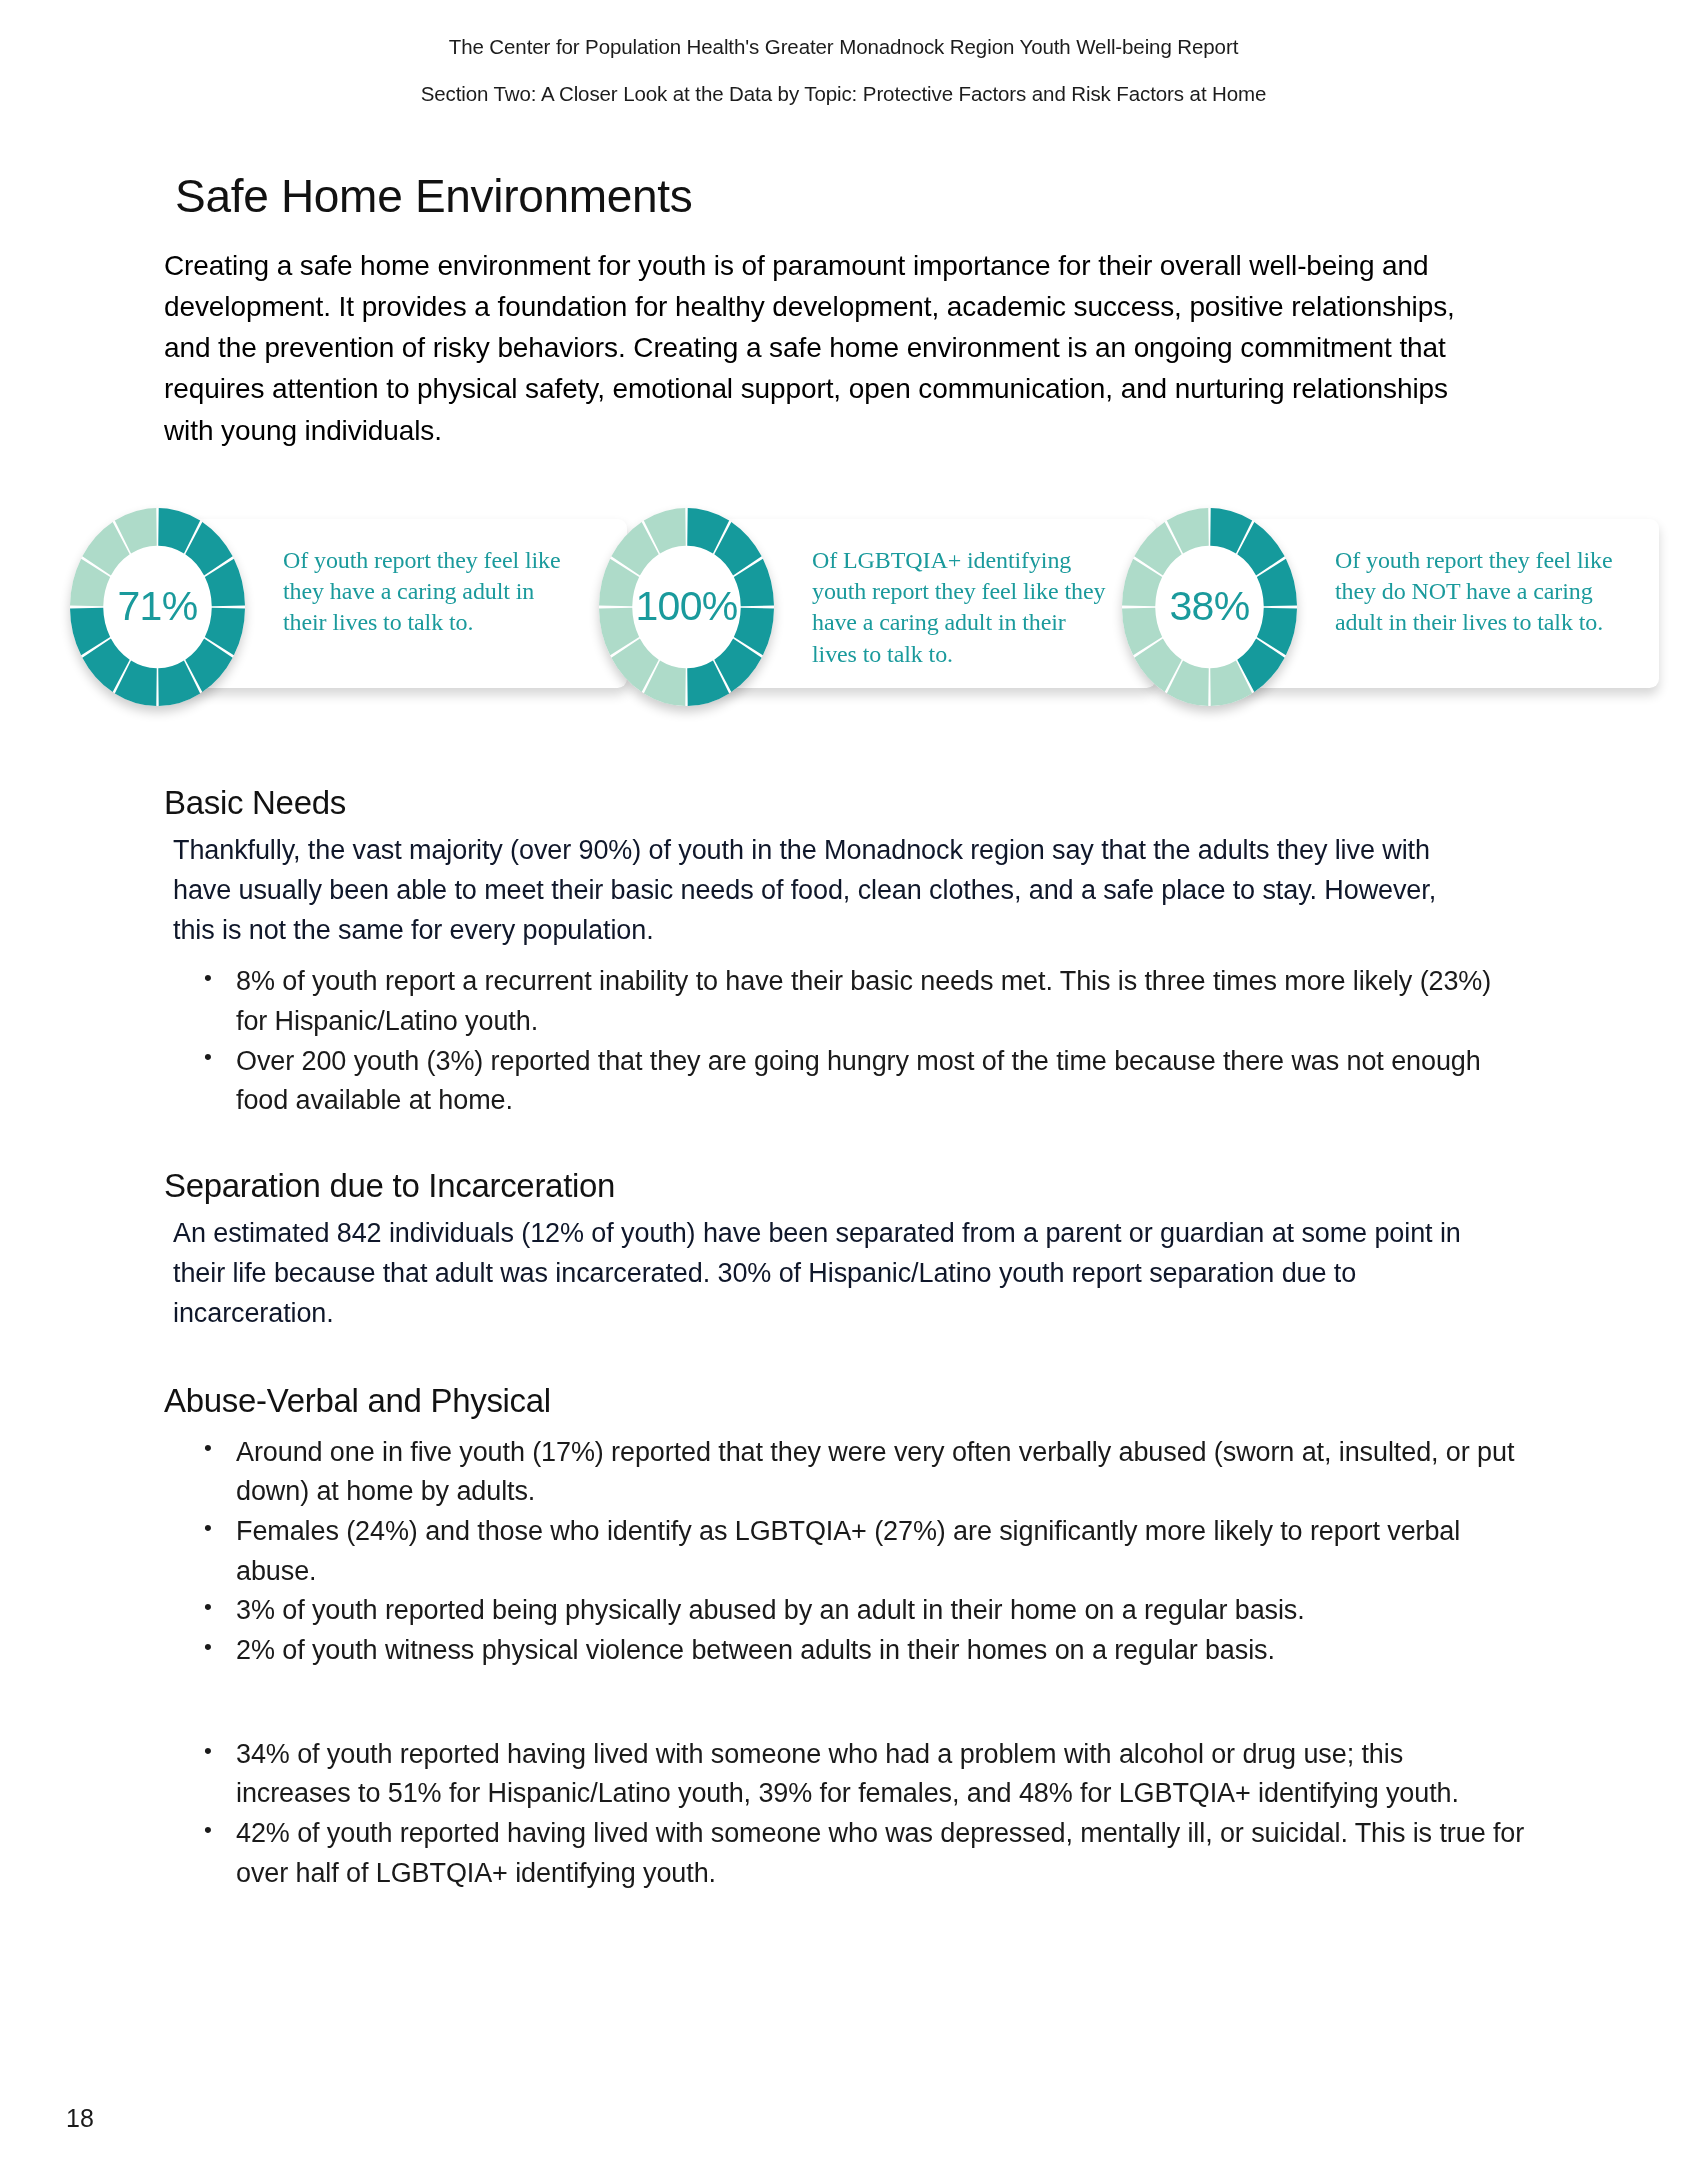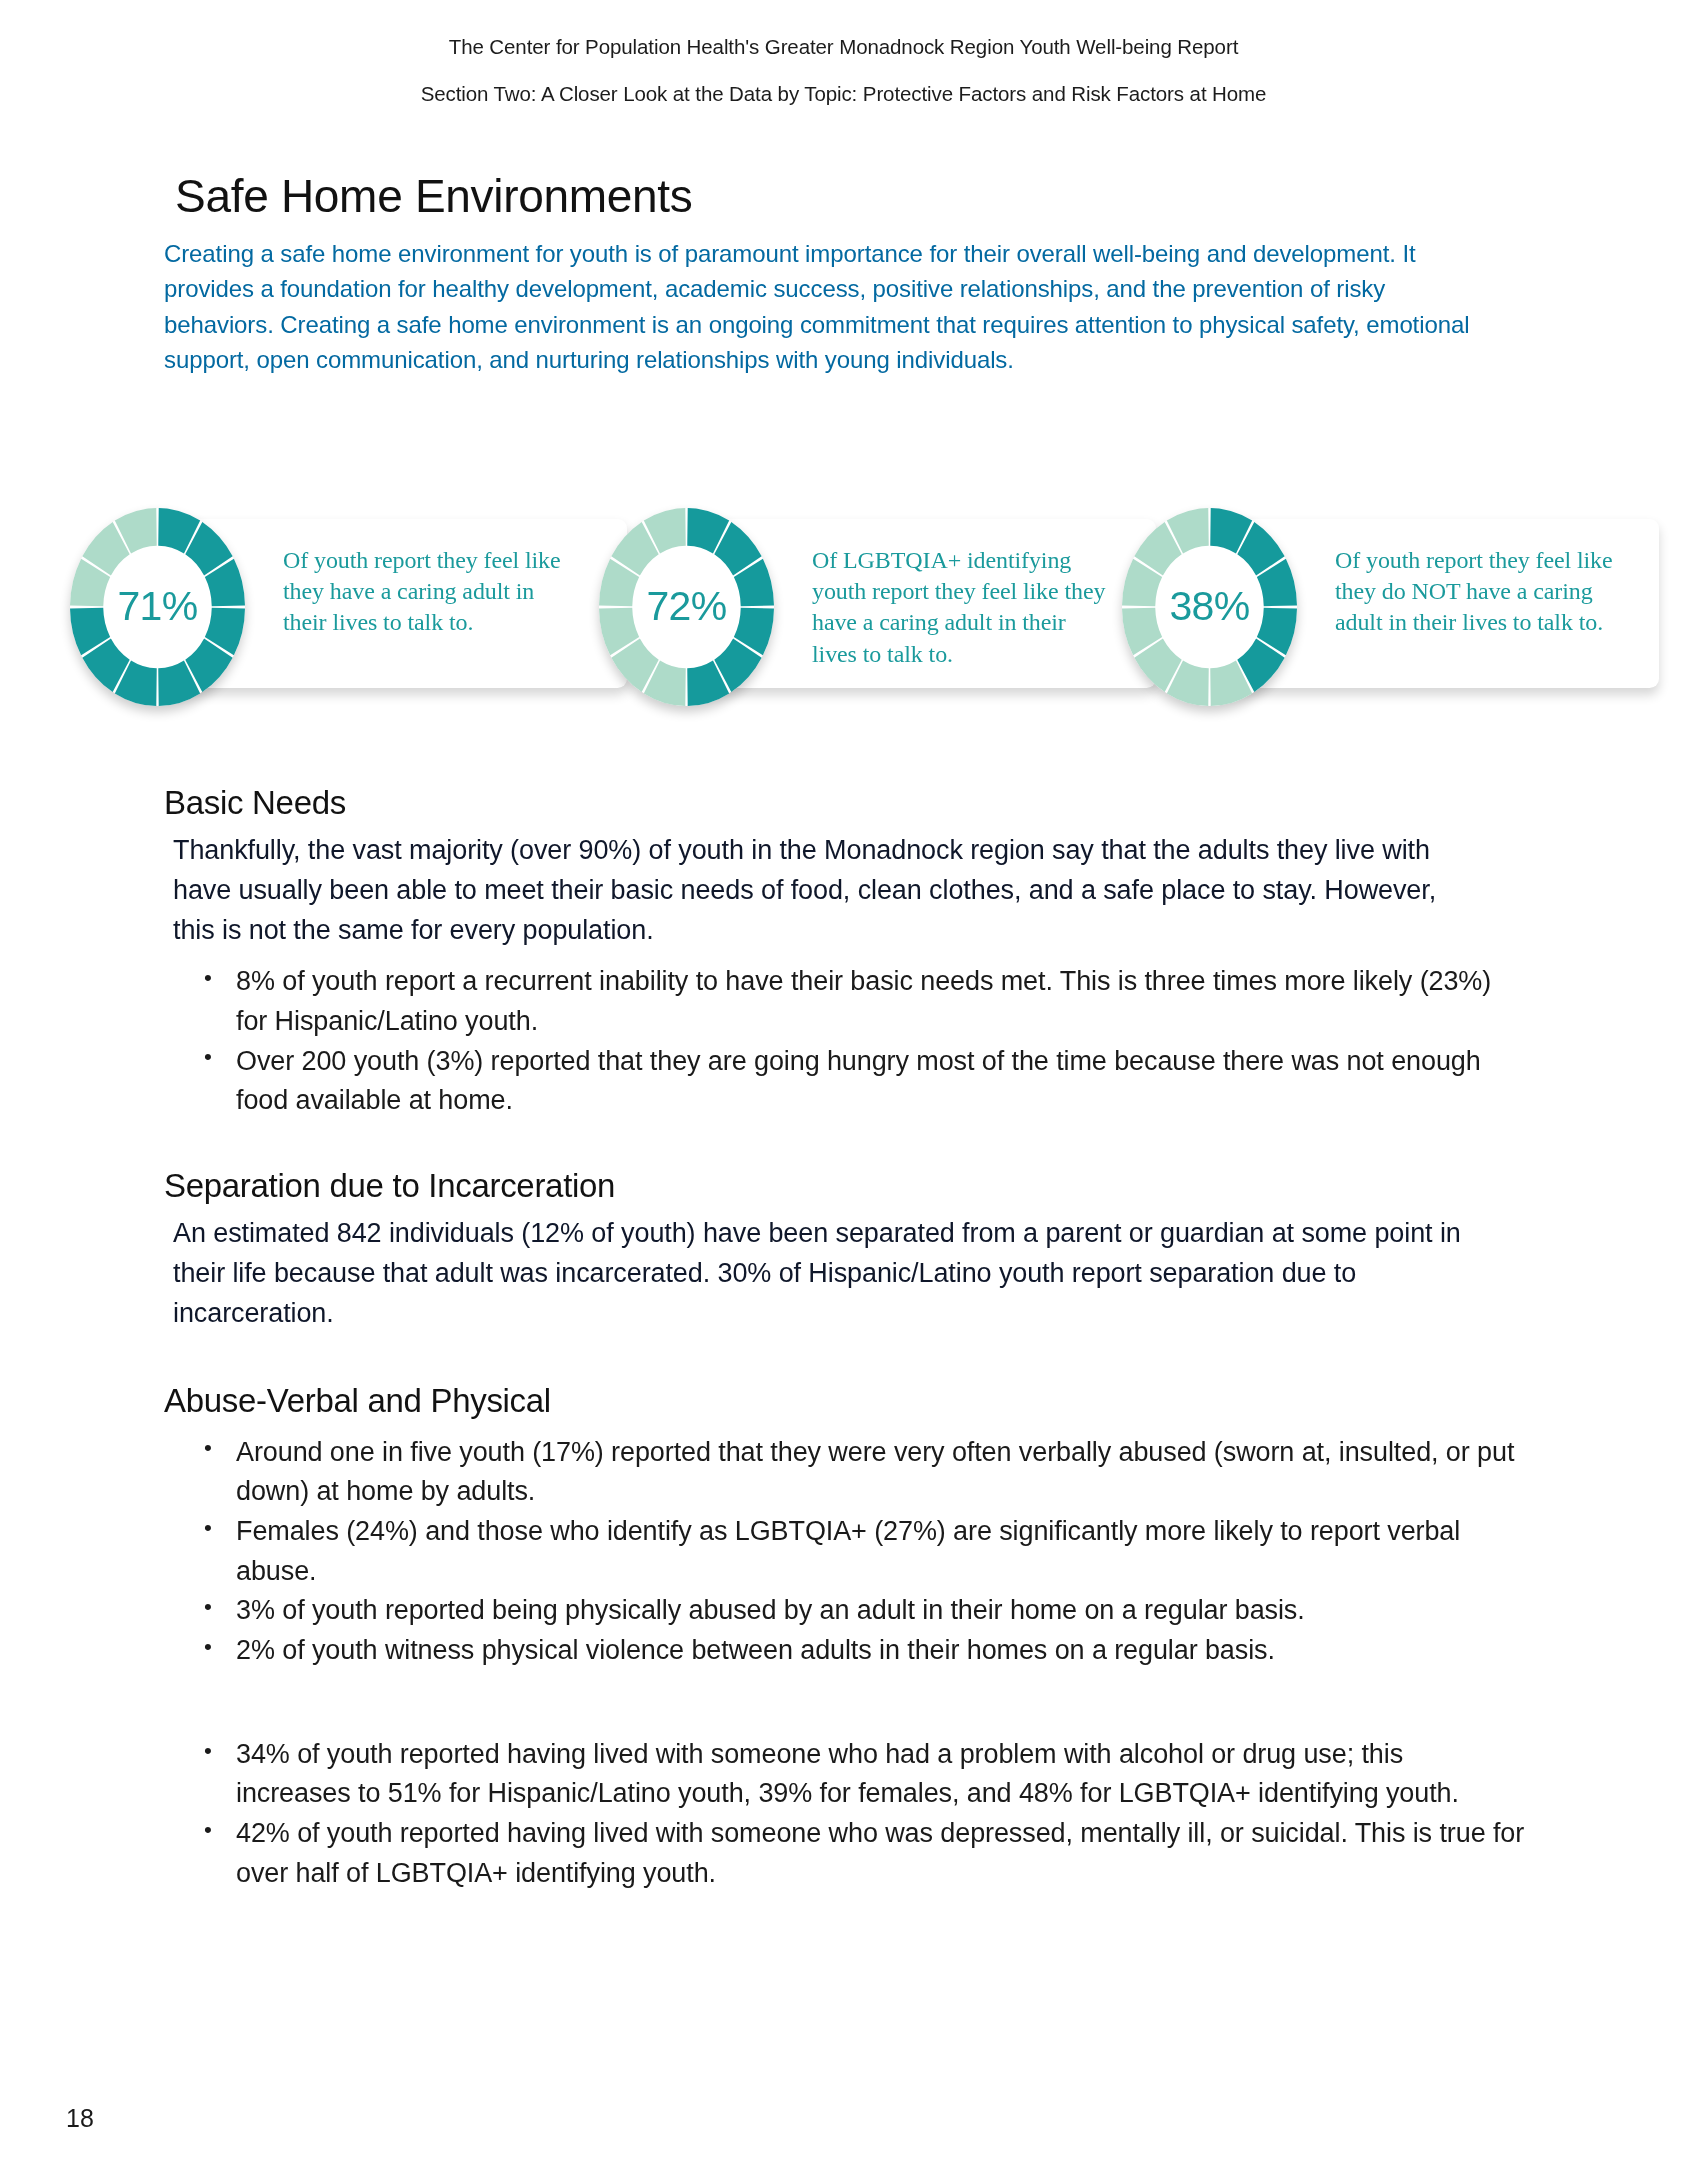--- a/index.html
+++ b/index.html
@@ -41,9 +41,9 @@
   }
 
   p.intro{
-    position:absolute; left:0; top:236px; width:1333px;
+    position:absolute; left:0; top:245px; width:1333px;
     margin:0;
-    font-size:24px; line-height:1.47; color:#0369a1;
+    font-size:28px; line-height:1.47; color:#000000;
     letter-spacing:-0.1px;
   }
 

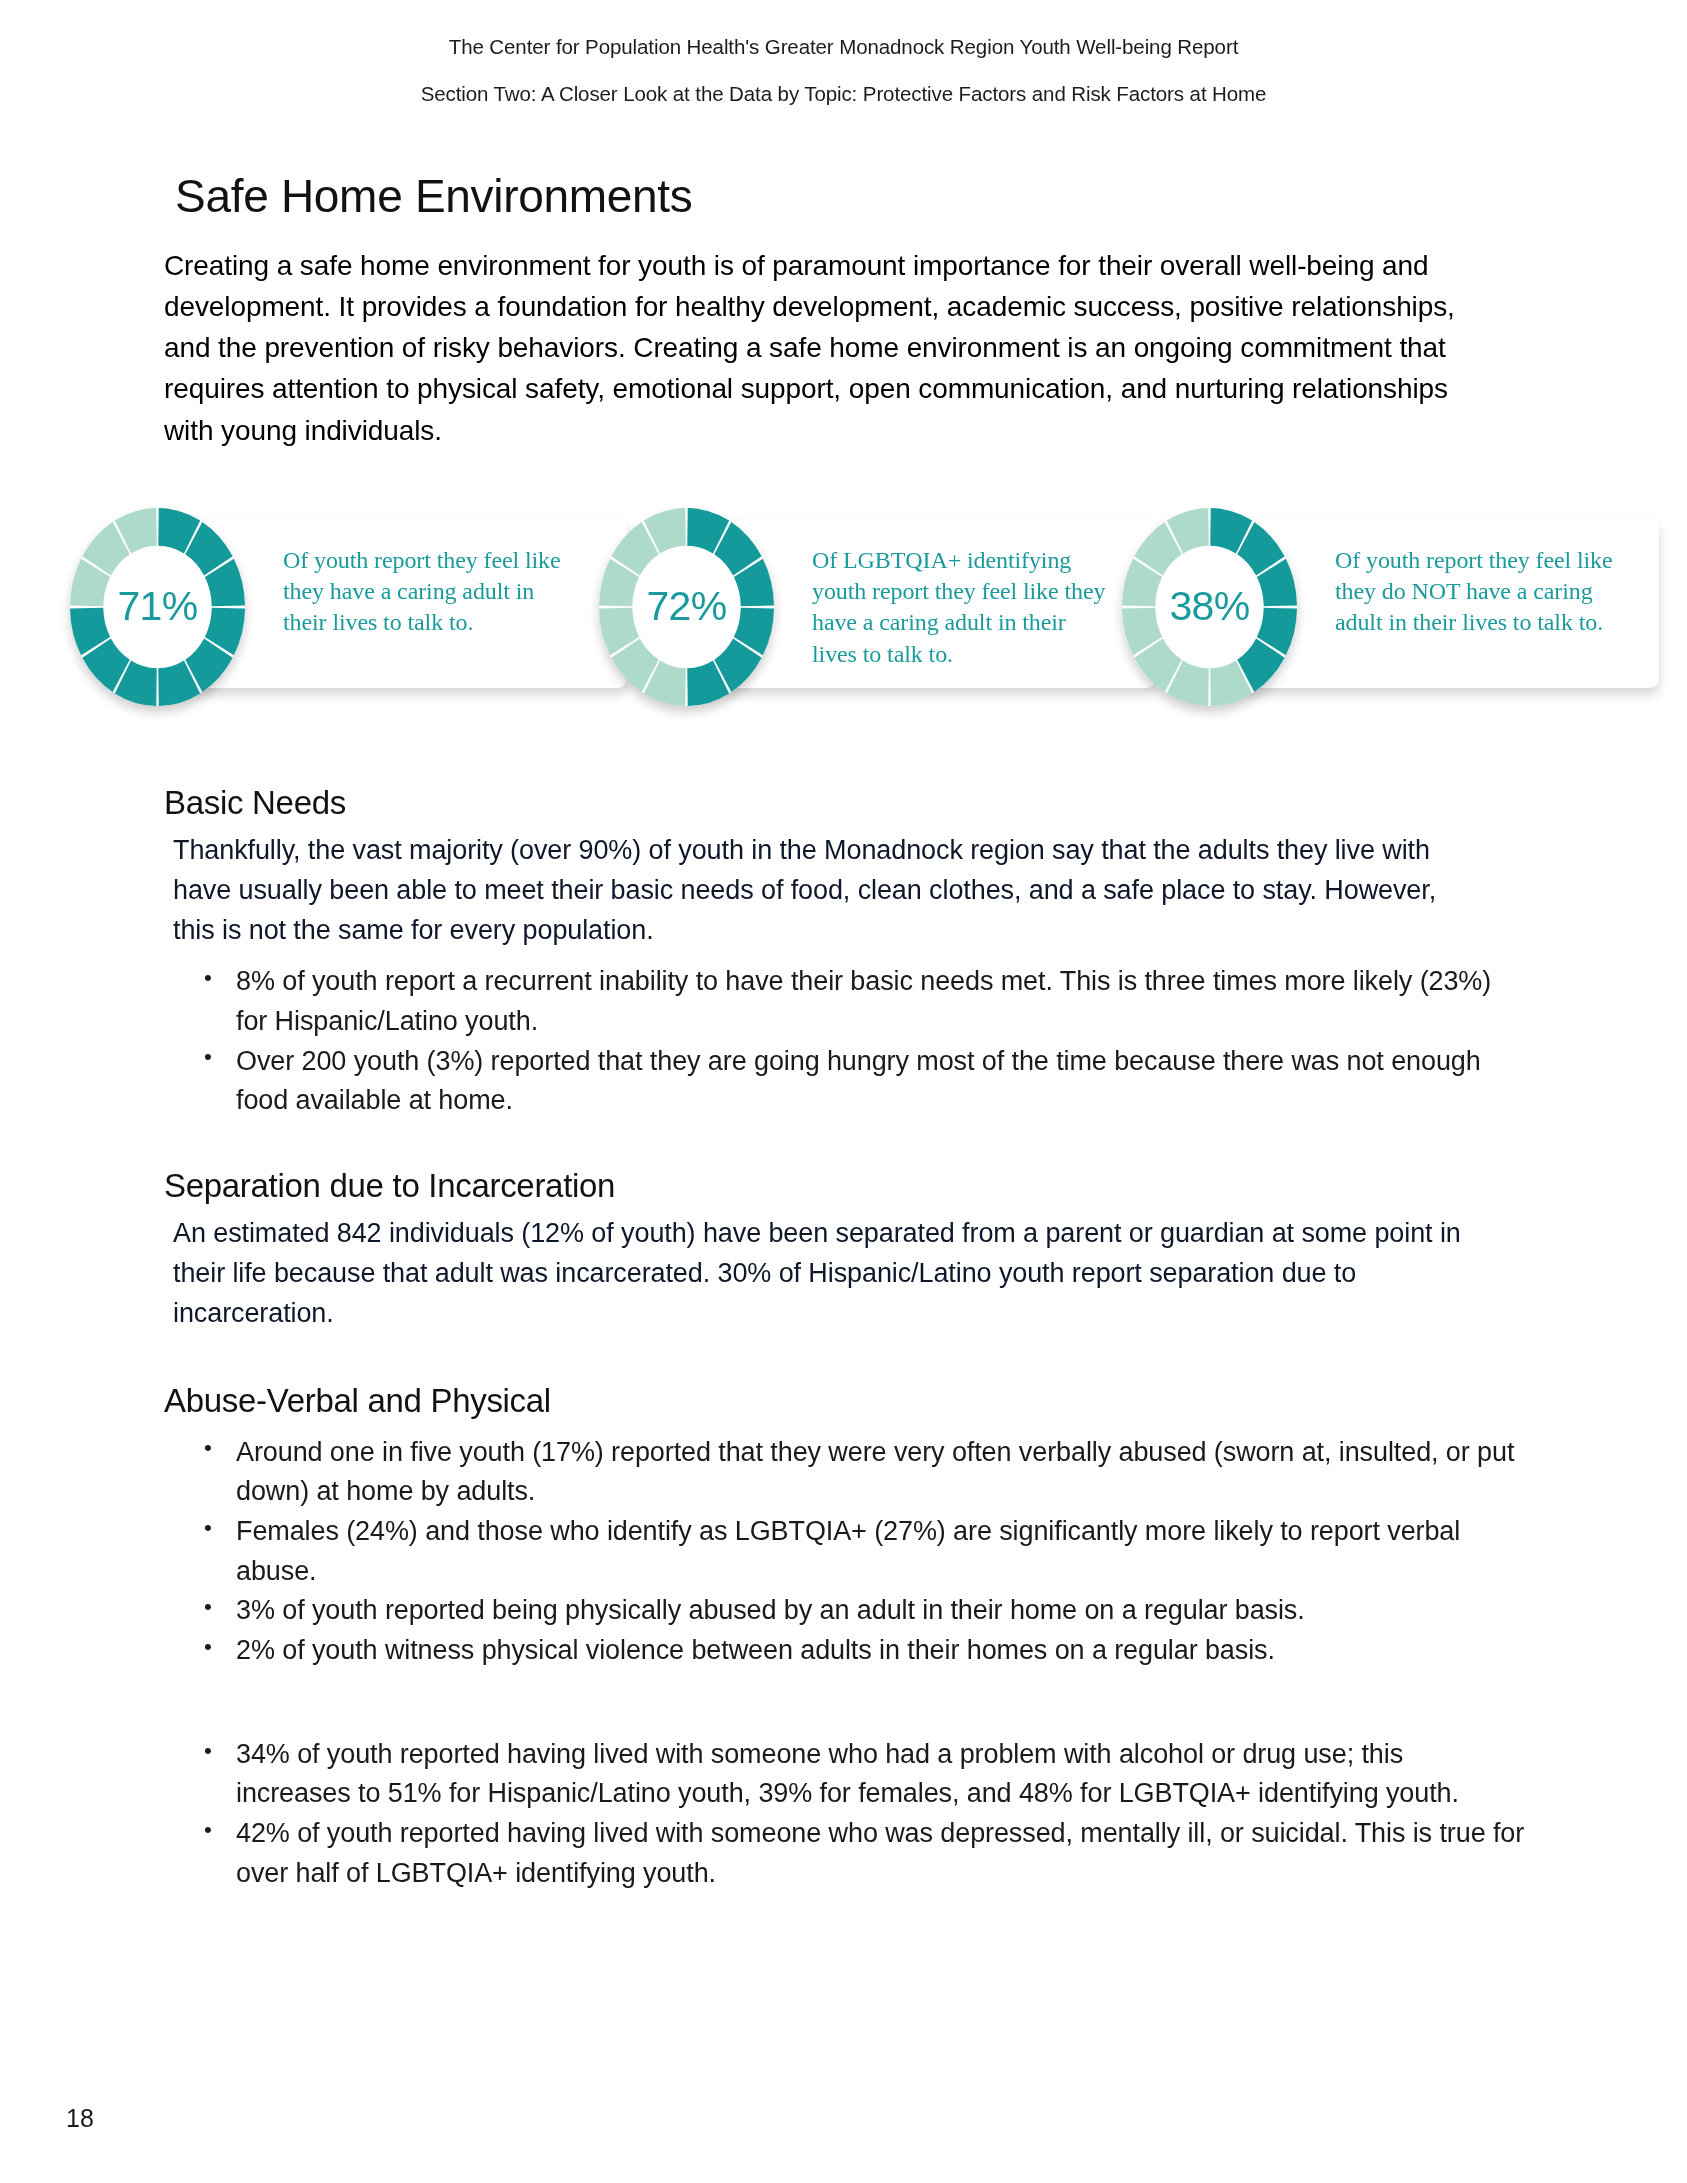--- a/index.html
+++ b/index.html
@@ -184,7 +184,7 @@
             <path d="M 14.104010306933574 48.795713512942825 A 100 100 0 0 1 48.795713512942804 14.104010306933574 L 68.25334237802454 46.74448639029882 A 62 62 0 0 0 46.74448639029881 68.25334237802456 Z" fill="#AEDBC9"></path>
             <path d="M 51.21403408612677 12.70779227301901 A 100 100 0 0 1 98.60378196608545 0.009747599069569901 L 99.13434481897298 38.00604351142314 A 62 62 0 0 0 69.7527011333986 45.87883120927179 Z" fill="#AEDBC9"></path>
           </svg>
-        <div class="donut-center">72%</div>
+        <div class="donut-center">100%</div>
       </div>
       <div class="stat-text" style="left:225px; width:298px;">Of LGBTQIA+ identifying youth report they feel like they have a caring adult in their lives to talk to.</div>
     </div>

